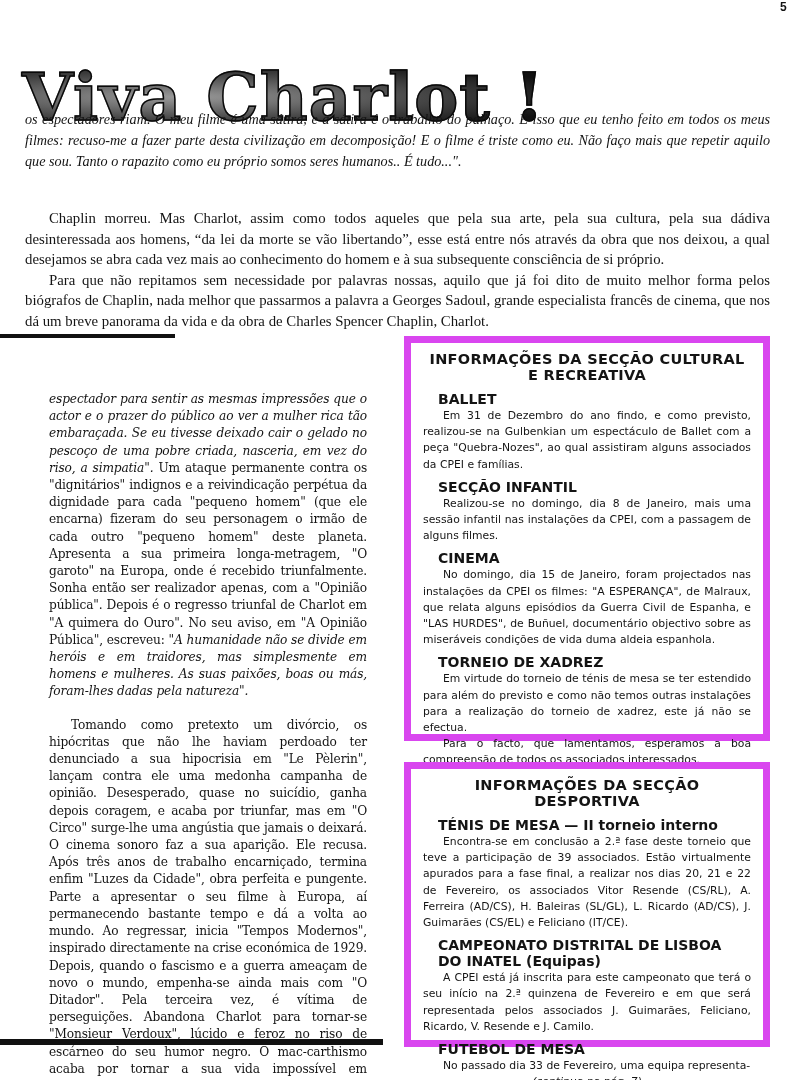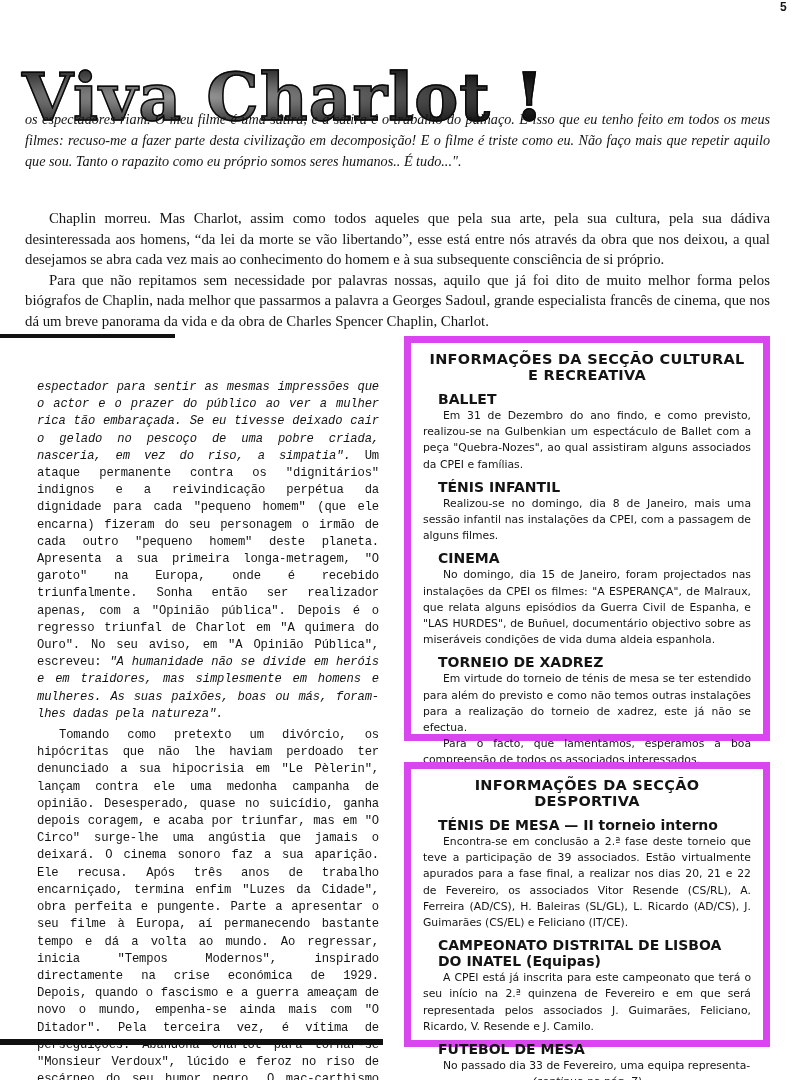--- a/index.html
+++ b/index.html
@@ -28,7 +28,7 @@
     position: absolute; top: 375px; left: 33px; width: 350px;
     font: 12.2px/17.2px "DejaVu Serif", serif; text-align: justify; letter-spacing: -0.15px;
   }
-  .left-col p { margin: 4px; font-family: Liberation Mono, monospace; }
+  .left-col p { margin: 16px; }
   .left-col p.indent { text-indent: 22px; }
   .left-col em { font-style: italic; }
   .box {

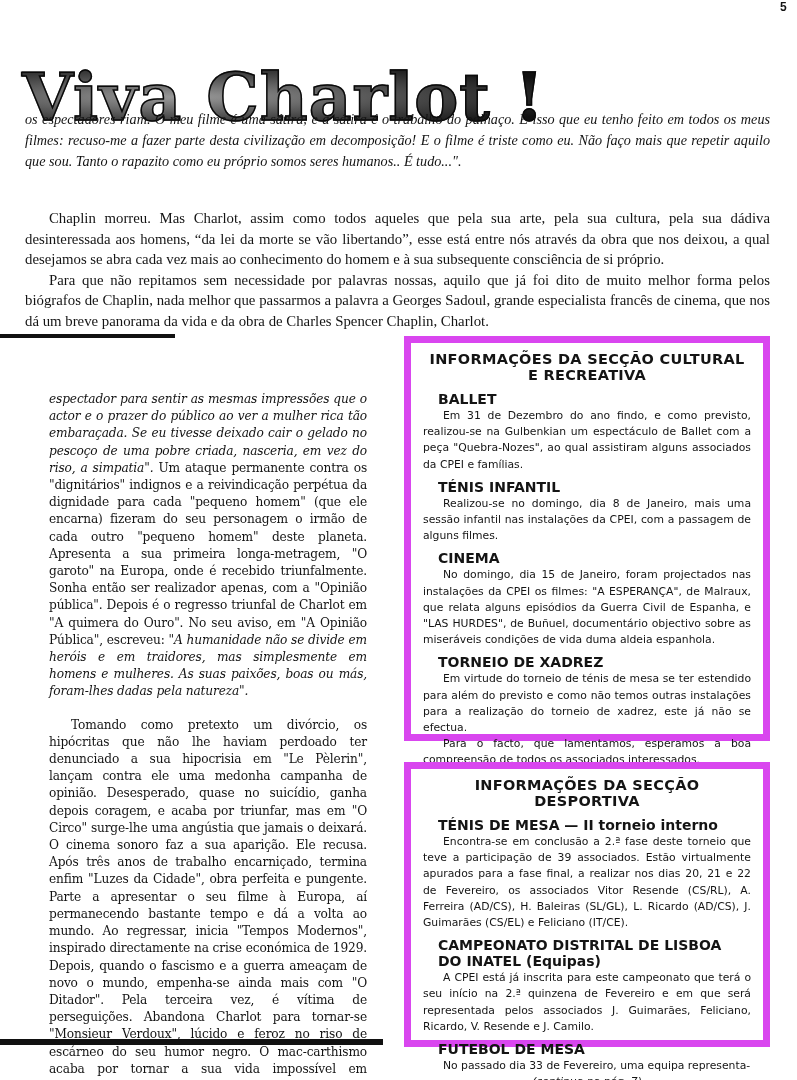--- a/index.html
+++ b/index.html
@@ -70,7 +70,7 @@
   <div class="box-title">INFORMAÇÕES DA SECÇÃO CULTURAL E RECREATIVA</div>
   <div class="sec-head">BALLET</div>
   <p class="sec-body indent">Em 31 de Dezembro do ano findo, e como previsto, realizou-se na Gulbenkian um espectáculo de Ballet com a peça "Quebra-Nozes", ao qual assistiram alguns associados da CPEI e famílias.</p>
-  <div class="sec-head">TÉNIS INFANTIL</div>
+  <div class="sec-head">SECÇÃO INFANTIL</div>
   <p class="sec-body indent">Realizou-se no domingo, dia 8 de Janeiro, mais uma sessão infantil nas instalações da CPEI, com a passagem de alguns filmes.</p>
   <div class="sec-head">CINEMA</div>
   <p class="sec-body indent">No domingo, dia 15 de Janeiro, foram projectados nas instalações da CPEI os filmes: "A ESPERANÇA", de Malraux, que relata alguns episódios da Guerra Civil de Espanha, e "LAS HURDES", de Buñuel, documentário objectivo sobre as miseráveis condições de vida duma aldeia espanhola.</p>

